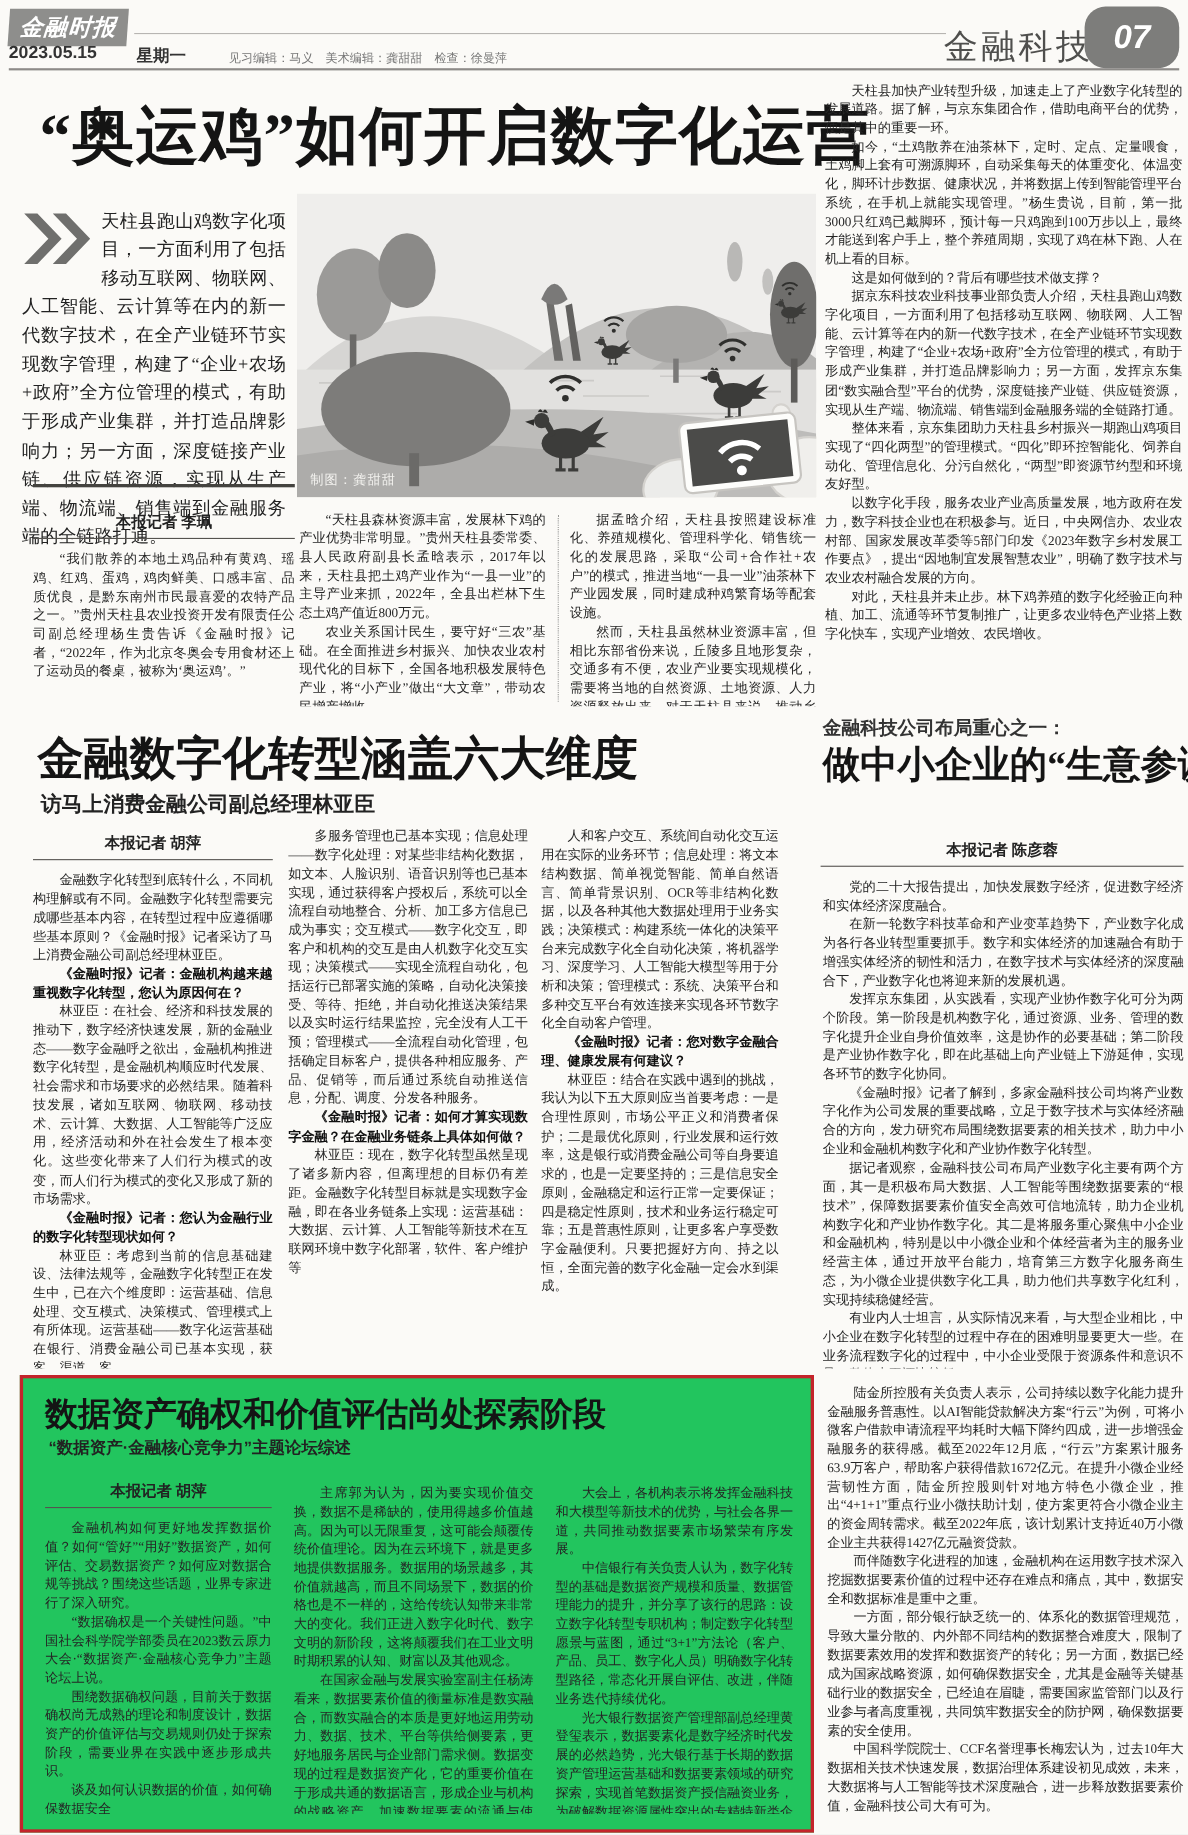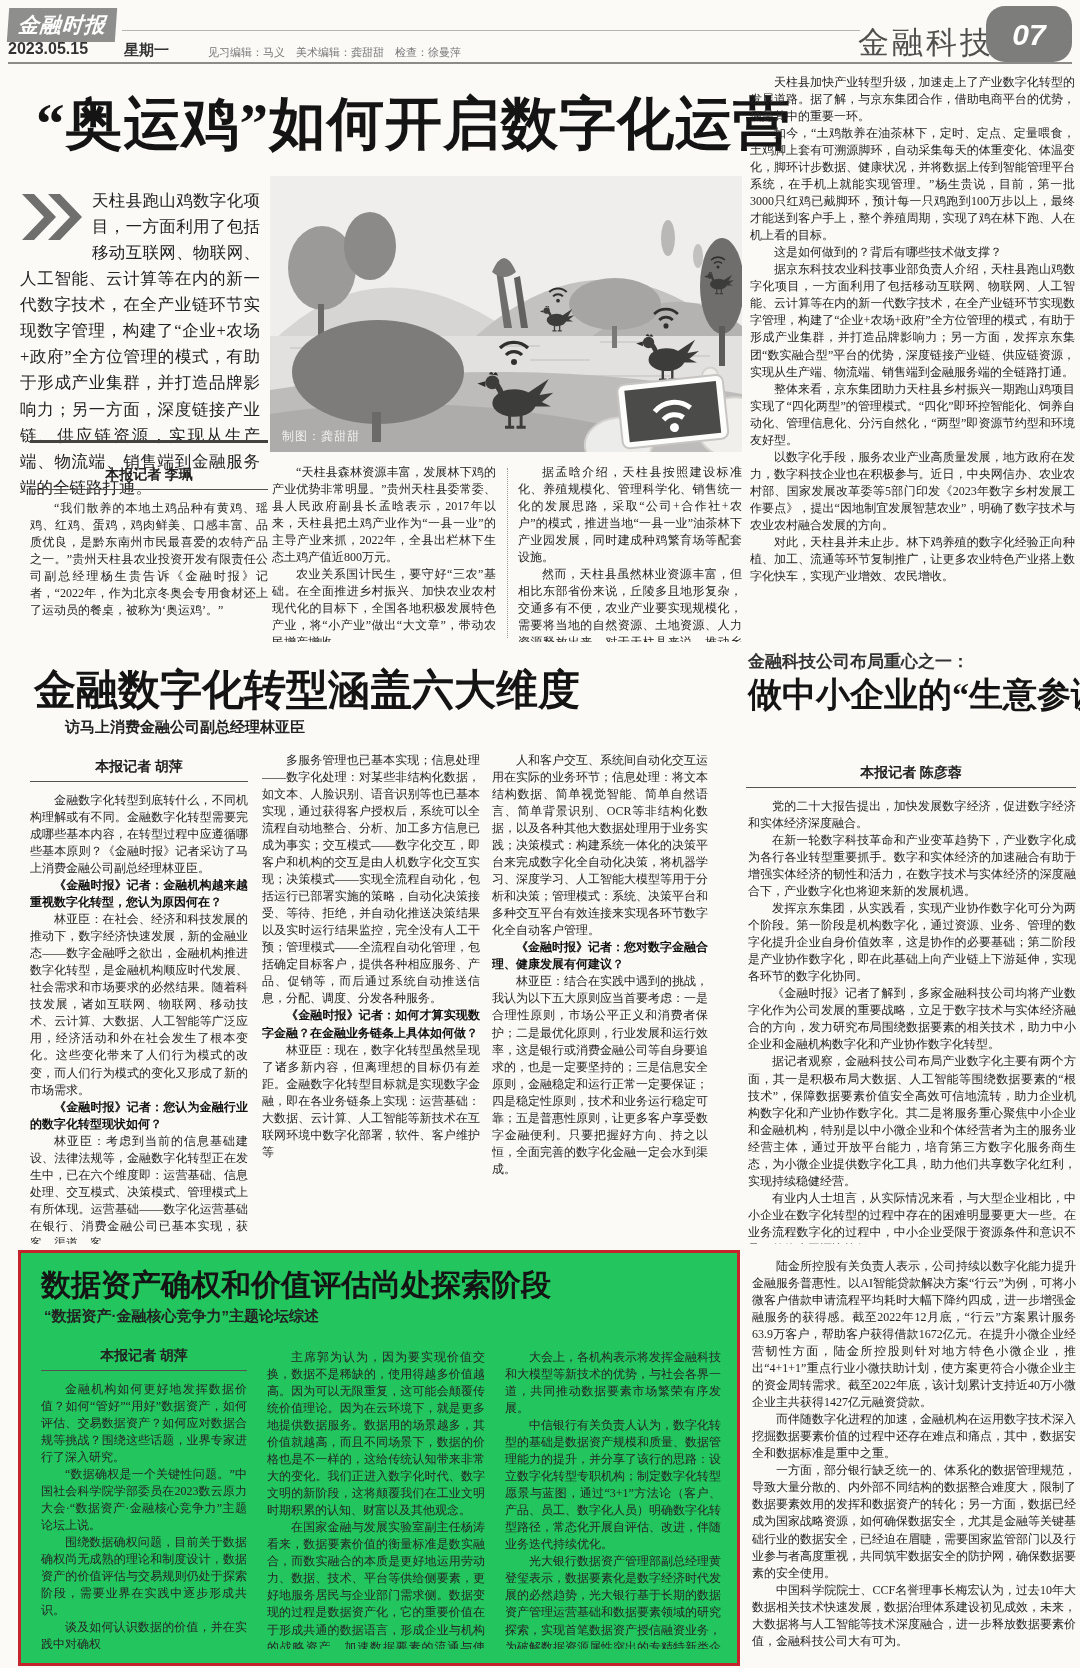--- a/index.html
+++ b/index.html
@@ -23,7 +23,7 @@
   .h-serif{font-weight:900;color:#141414;white-space:nowrap;}
   .a1-headline{left:36px;top:86px;font-size:57px;letter-spacing:1px;}
   .a2-headline{left:34px;top:662px;font-size:42px;}
-  .a2-subtitle{left:37px;top:718px;font-size:15px;font-weight:700;color:#222;margin-left:28px;}
+  .a2-subtitle{left:37px;top:718px;font-size:19px;font-weight:700;color:#222;}
   .a3-kicker{left:748px;top:650px;font-size:17px;font-weight:700;color:#333;}
   .a3-headline{left:748px;top:672px;font-size:34px;}
   .a4-headline{left:20px;top:12px;font-size:30px;}

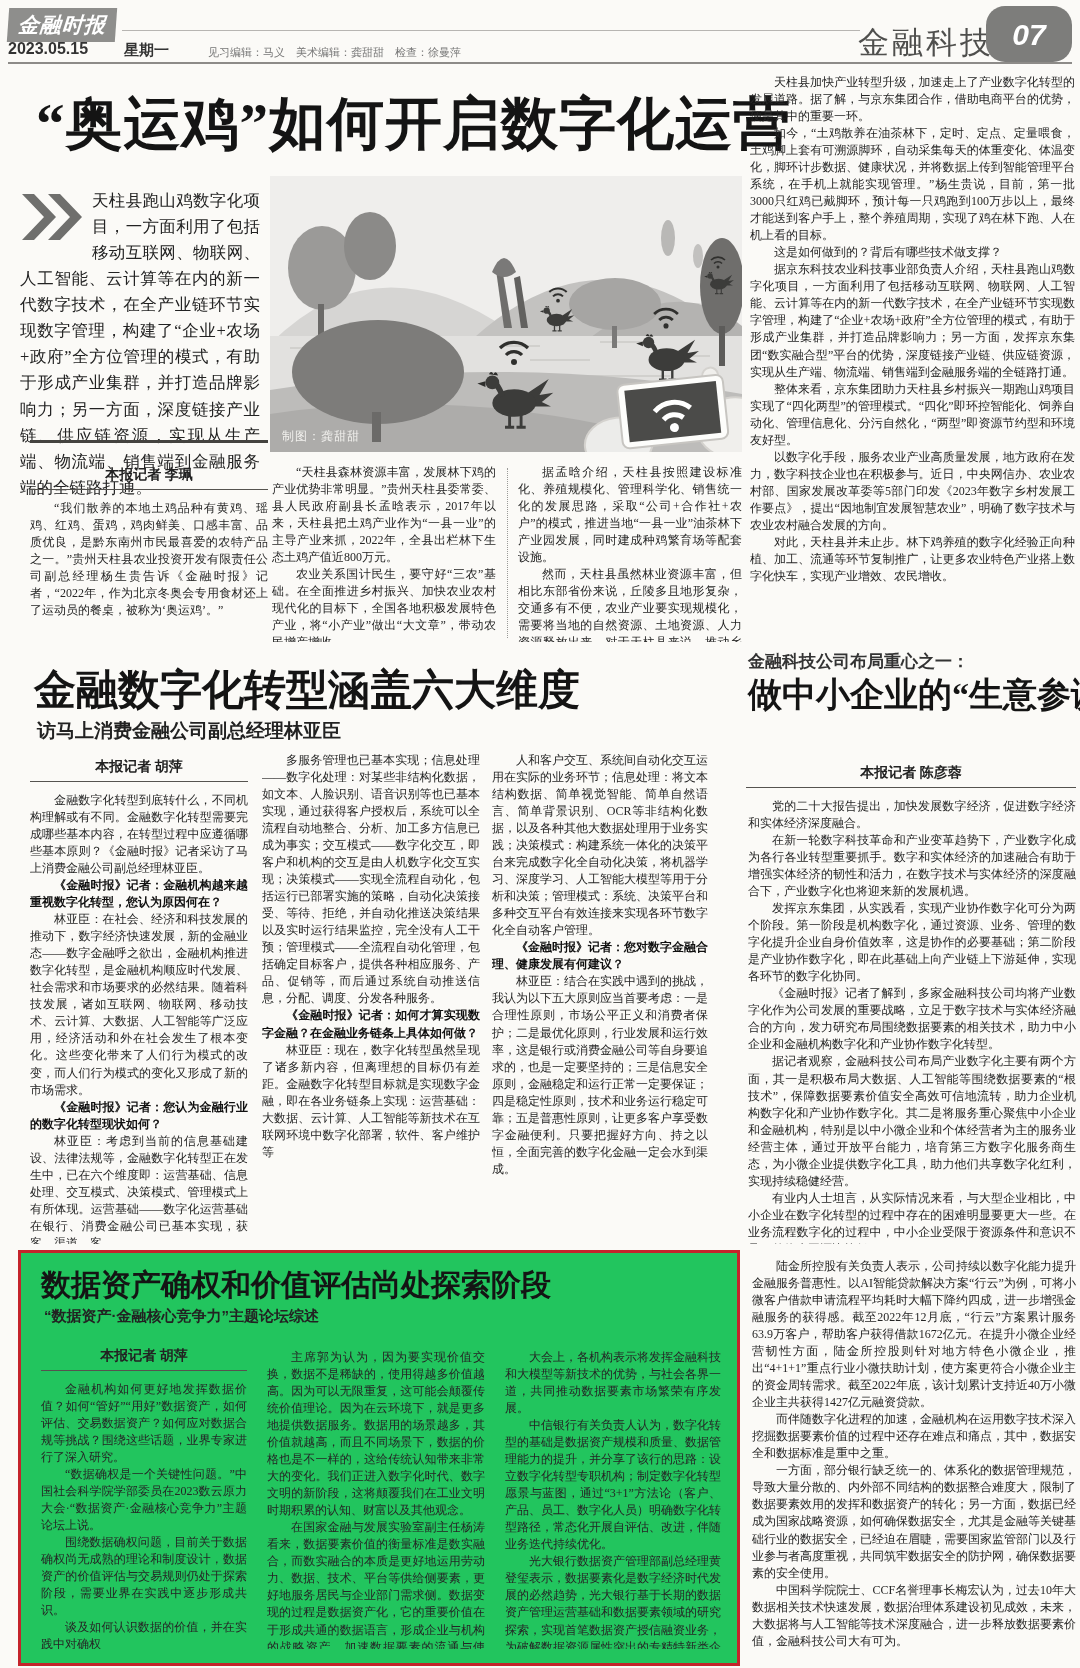--- a/index.html
+++ b/index.html
@@ -225,7 +225,7 @@
         <p>金融机构如何更好地发挥数据价值？如何“管好”“用好”数据资产，如何评估、交易数据资产？如何应对数据合规等挑战？围绕这些话题，业界专家进行了深入研究。</p>
         <p>“数据确权是一个关键性问题。”中国社会科学院学部委员在2023数云原力大会·“数据资产·金融核心竞争力”主题论坛上说。</p>
         <p>围绕数据确权问题，目前关于数据确权尚无成熟的理论和制度设计，数据资产的价值评估与交易规则仍处于探索阶段，需要业界在实践中逐步形成共识。</p>
-        <p>谈及如何认识数据的价值，并在实践中对确权</p>
+        <p>谈及如何认识数据的价值，如何确保数据安全</p>
       </div>
     <div class="abs col a4-col2">
         <p>主席郭为认为，因为要实现价值交换，数据不是稀缺的，使用得越多价值越高。因为可以无限重复，这可能会颠覆传统价值理论。因为在云环境下，就是更多地提供数据服务。数据用的场景越多，其价值就越高，而且不同场景下，数据的价格也是不一样的，这给传统认知带来非常大的变化。我们正进入数字化时代、数字文明的新阶段，这将颠覆我们在工业文明时期积累的认知、财富以及其他观念。</p>

